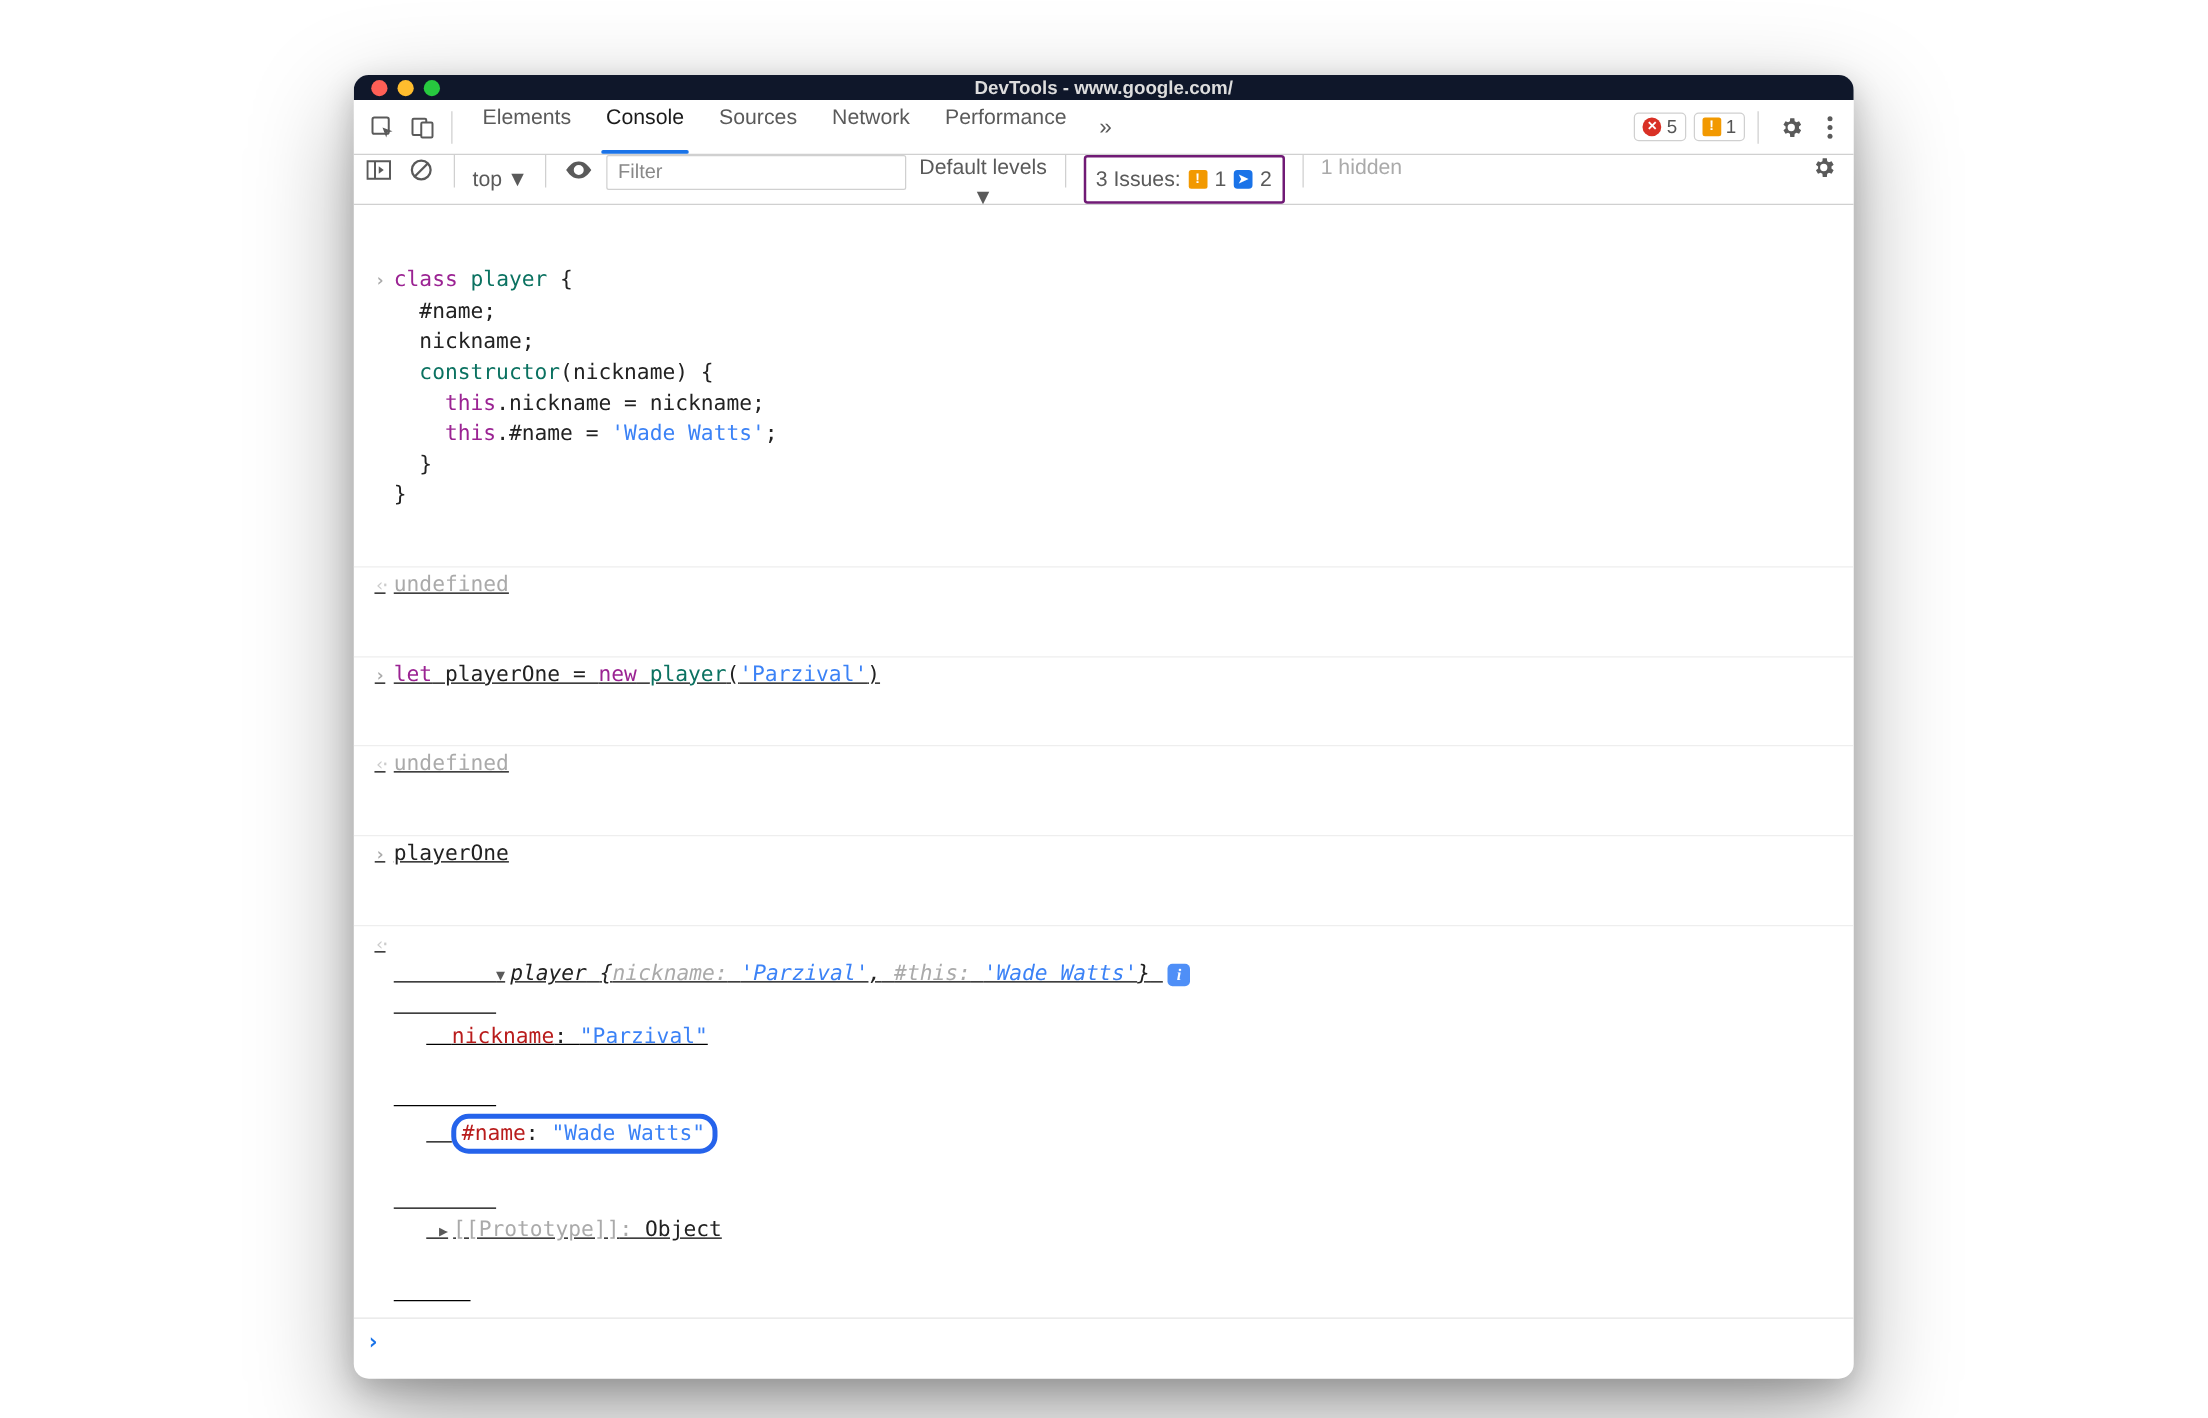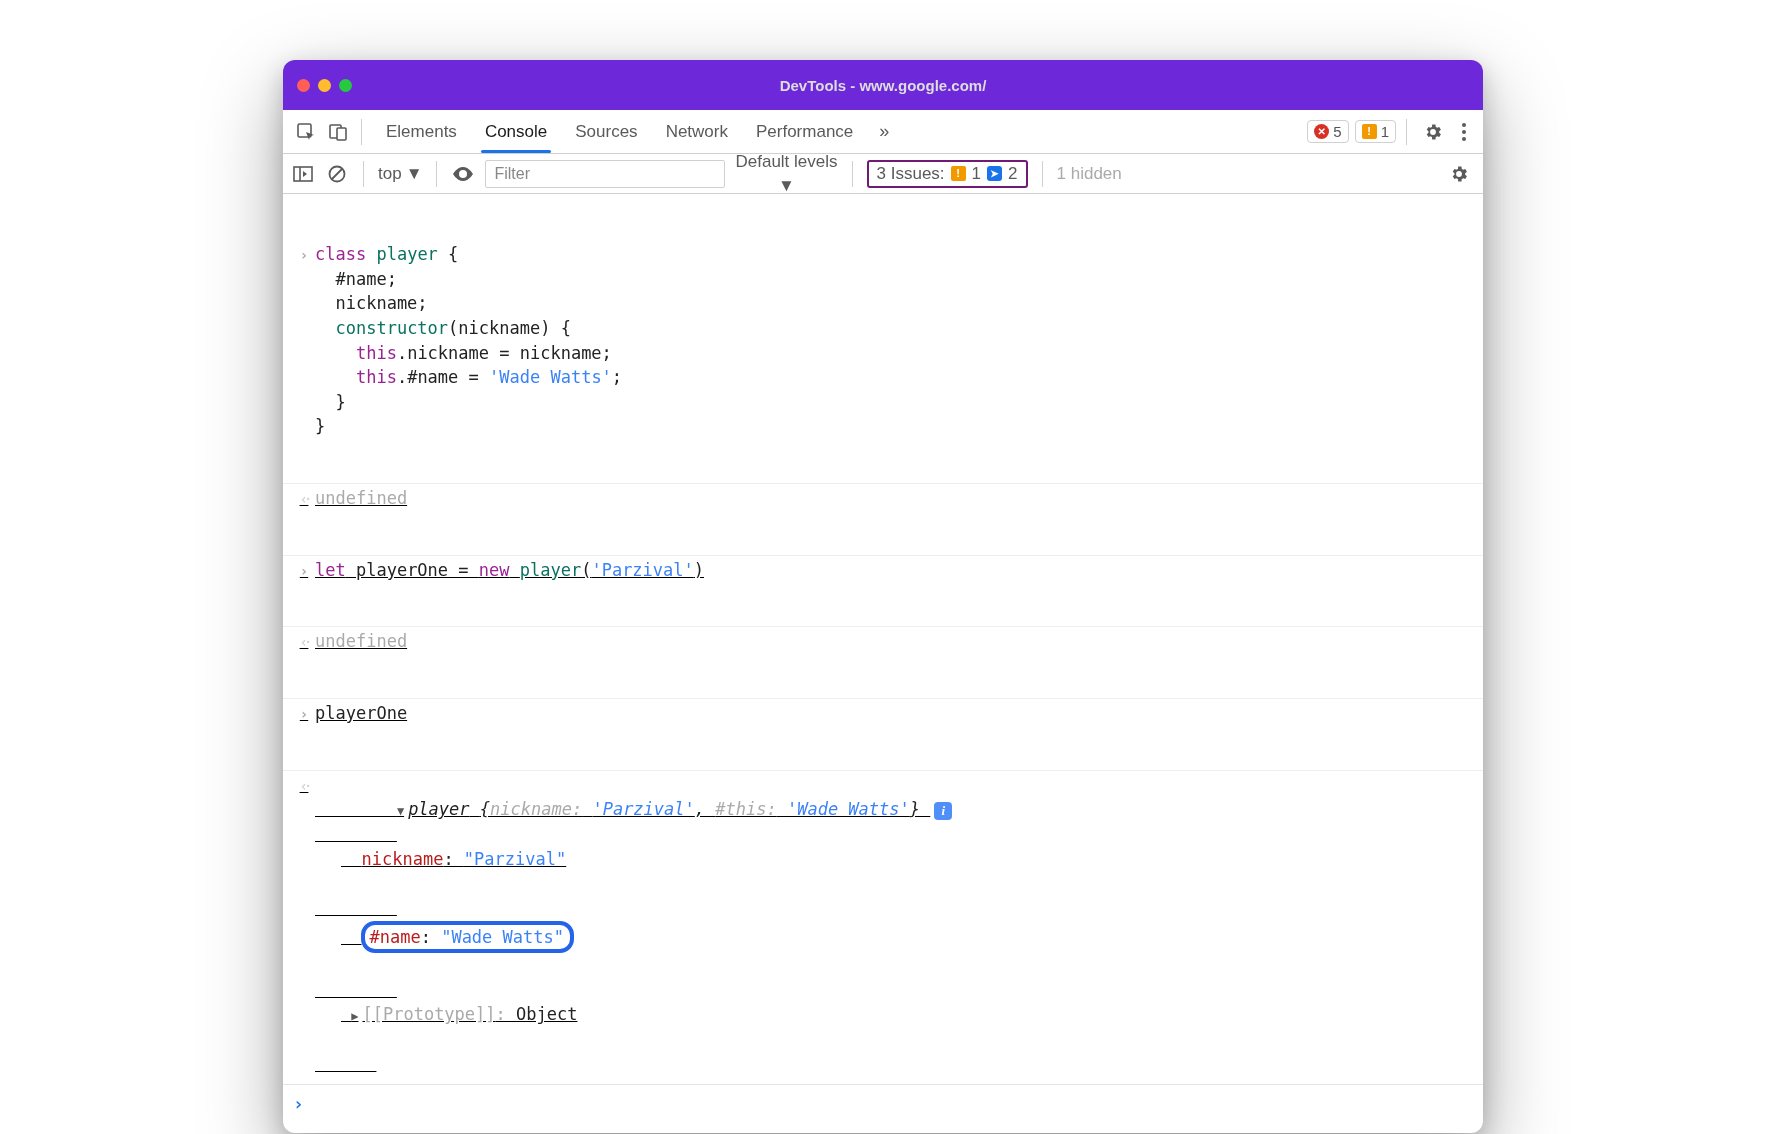--- a/index.html
+++ b/index.html
@@ -20,8 +20,8 @@
   }
   
   .titlebar {
-    height: 50px;
-    background: #6d28d9;
+    height: 20px;
+    background: #0f172a;
     display: flex;
     align-items: center;
     padding: 0 14px;

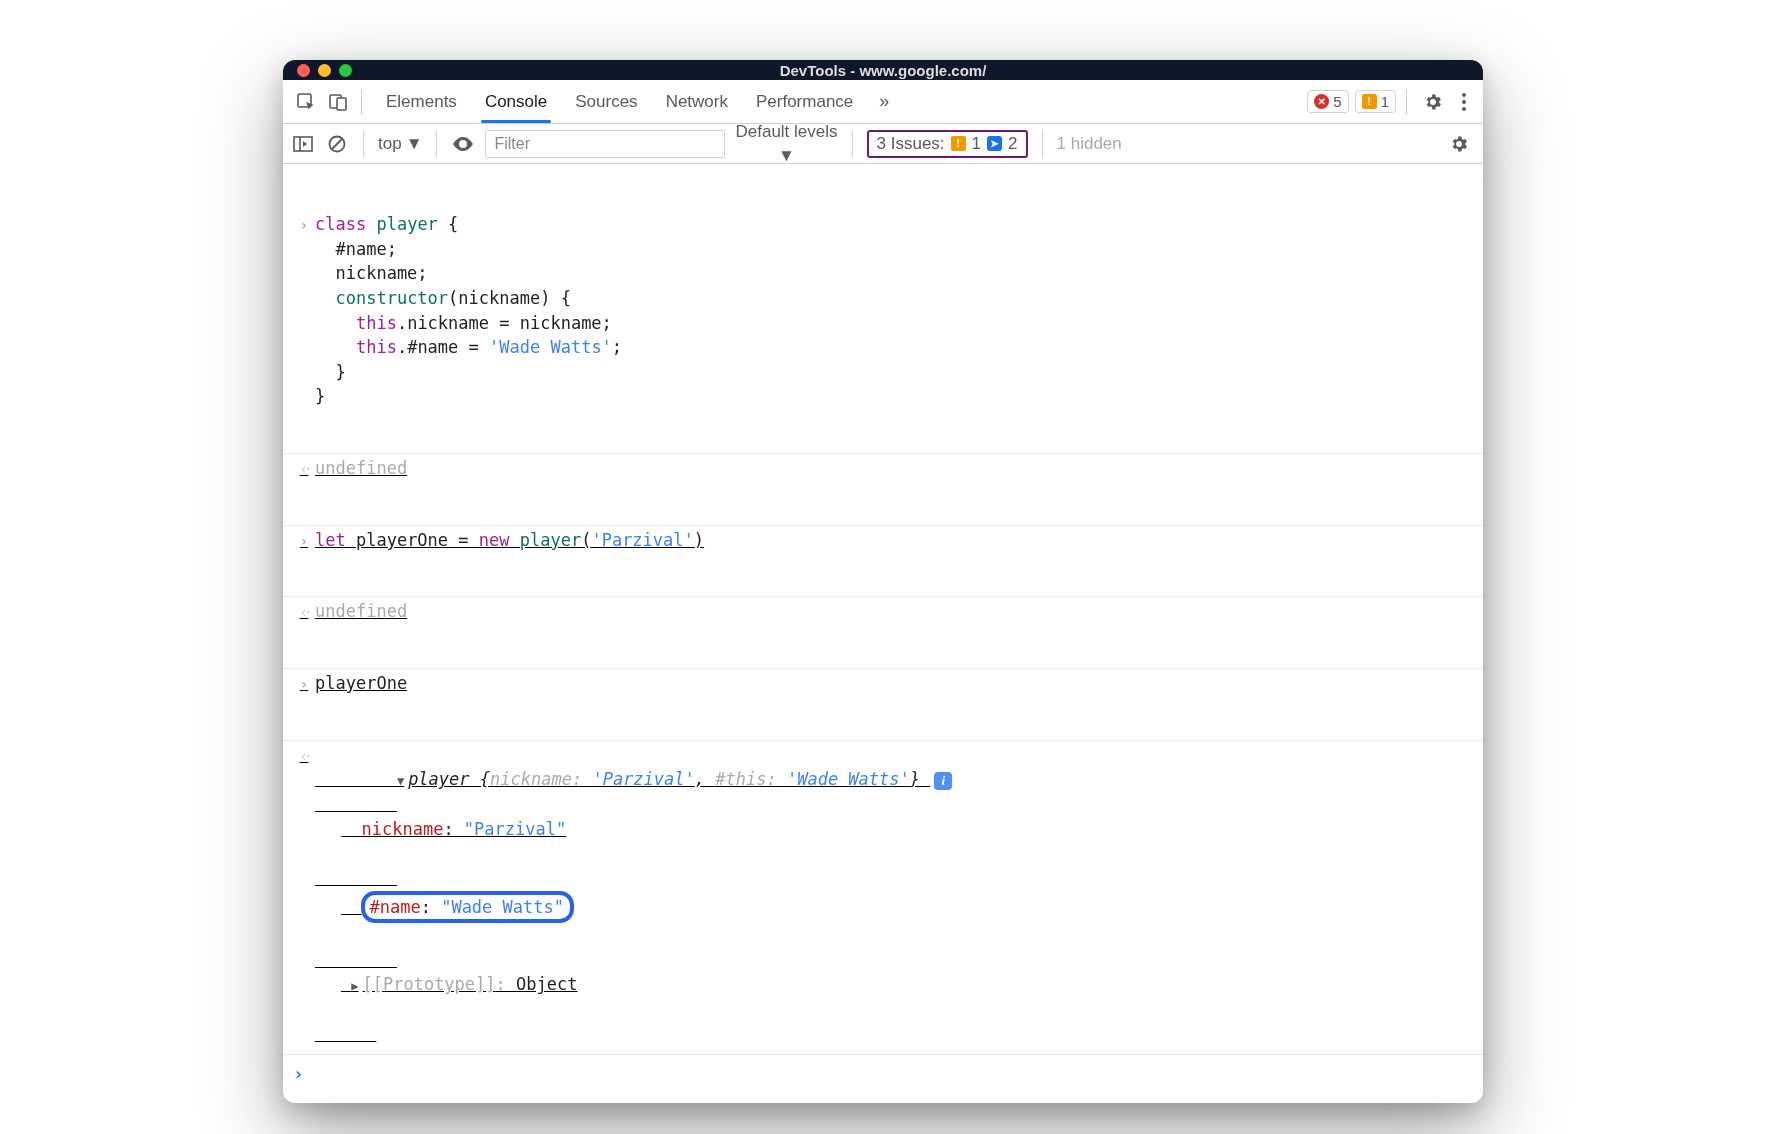--- a/index.html
+++ b/index.html
@@ -50,7 +50,7 @@
   .tb-icon { width: 26px; height: 26px; display:flex; align-items:center; justify-content:center; color:#5a5a5a;}
   .tb-sep { width:1px; height:26px; background:#d0d0d0; margin:0 4px;}
   .tabs { display:flex; gap:0; align-items:stretch; height:100%;}
-  .tab { padding: 16px 14px; display:flex; align-items:center; color:#5a5a5a; cursor:default; position:relative;}
+  .tab { padding: 4px 14px; display:flex; color:#5a5a5a; cursor:default; position:relative;}
   .tab.active { color:#1a1a1a; }
   .tab.active::after { content:""; position:absolute; bottom:0; left:10px; right:10px; height:3px; background:#1a73e8; border-radius:2px;}
   .morechev { color:#5a5a5a; font-size:18px; padding:0 6px;}

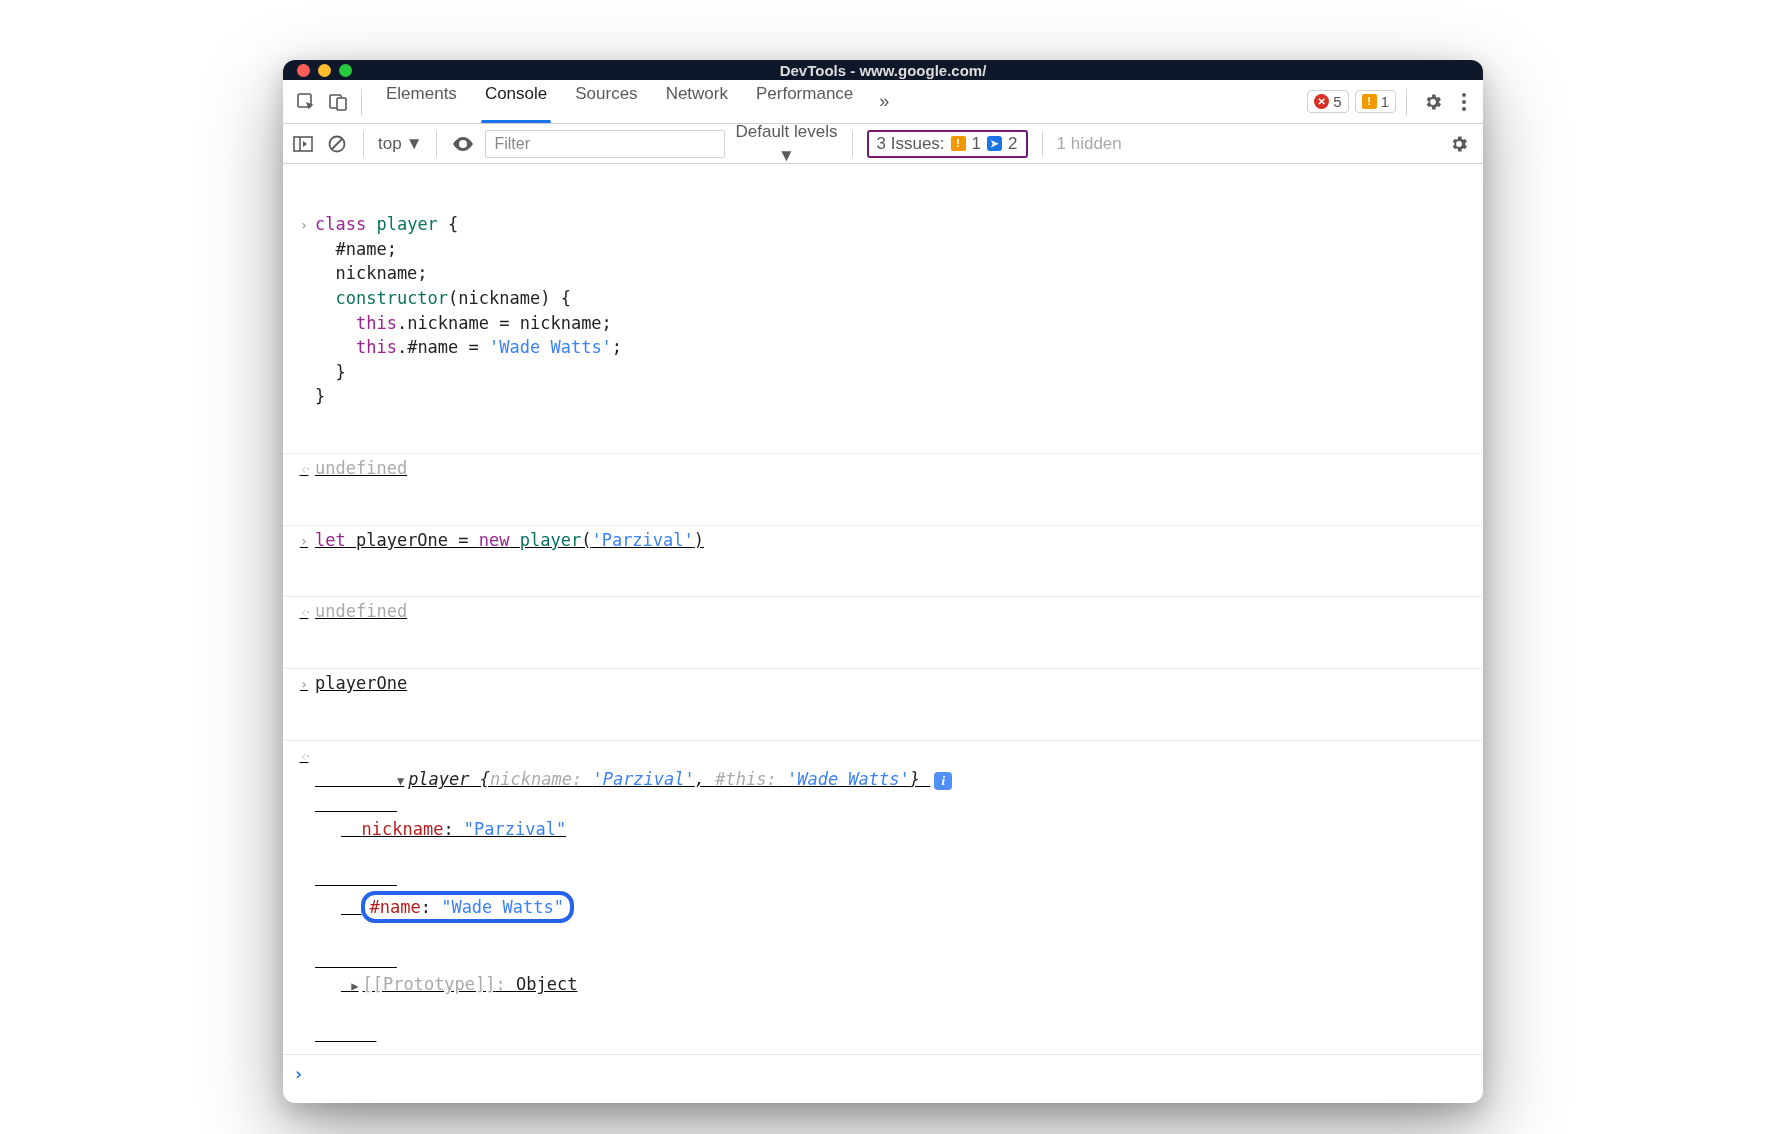--- a/index.html
+++ b/index.html
@@ -65,7 +65,7 @@
   .filterbar {
     height: 40px;
     border-bottom: 1px solid #d0d0d0;
-    display:flex; align-items:center;
+    display:flex; 
     padding: 0 8px;
     gap:10px;
     font-size:17px;

